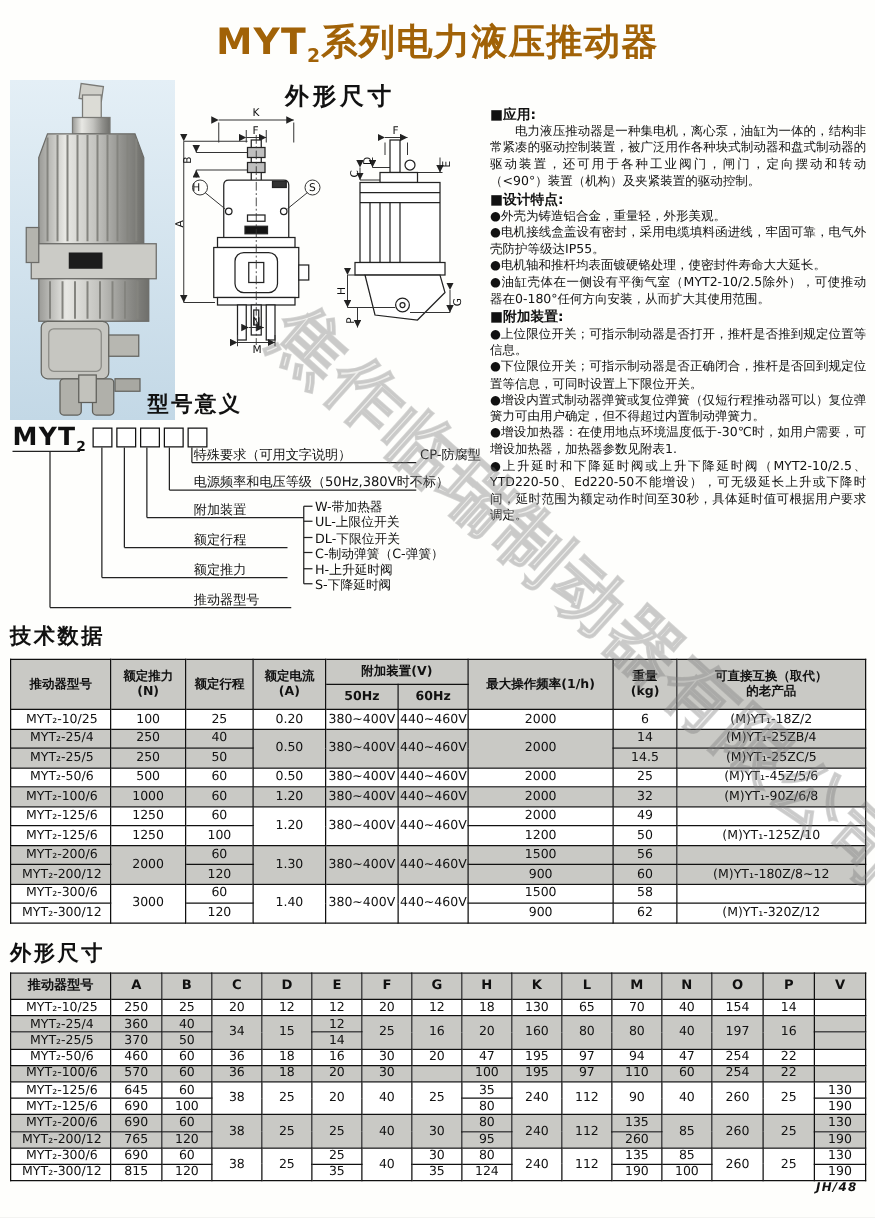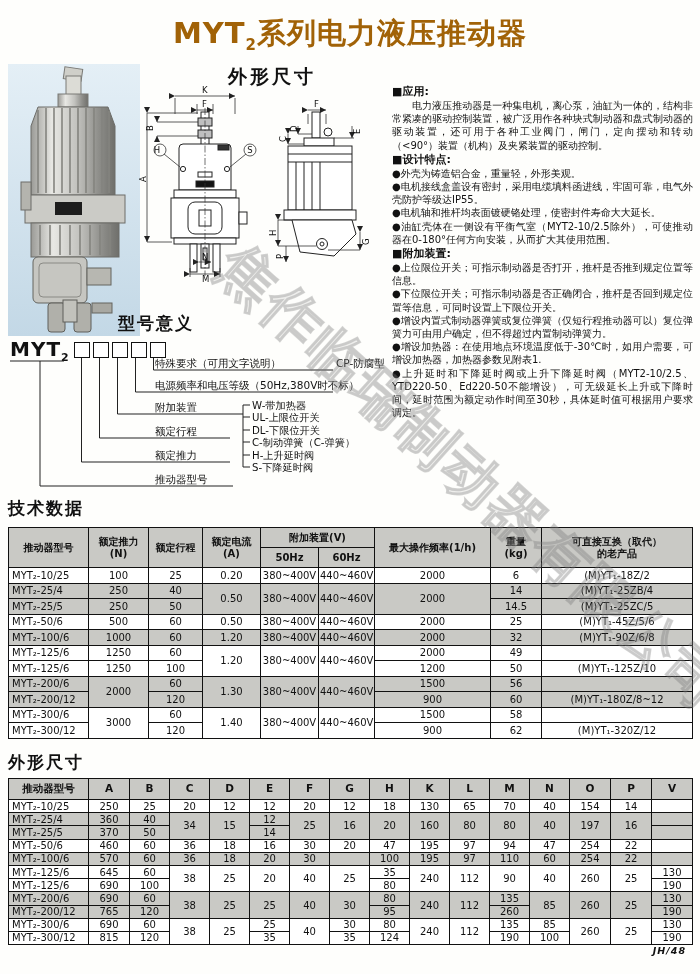--- a/index.html
+++ b/index.html
@@ -44,7 +44,7 @@
   .tbl-tech td{height:14.5px;font-size:10px;line-height:11px;}
   .tbl-dims td{height:12.2px;font-size:10px;line-height:11px;}
   tr.shade td{background:#c9c9c5;}
-  td.model-cell{text-align:left;padding-left:3px;}
+  td.model-cell{text-align:center;padding-left:3px;}
   
   .footer{position:absolute;right:14px;top:945px;font-size:9.5px;font-weight:bold;font-style:italic;letter-spacing:1px;}
   .watermark{position:absolute;left:252px;top:228px;font-size:58px;font-weight:bold;white-space:nowrap;

